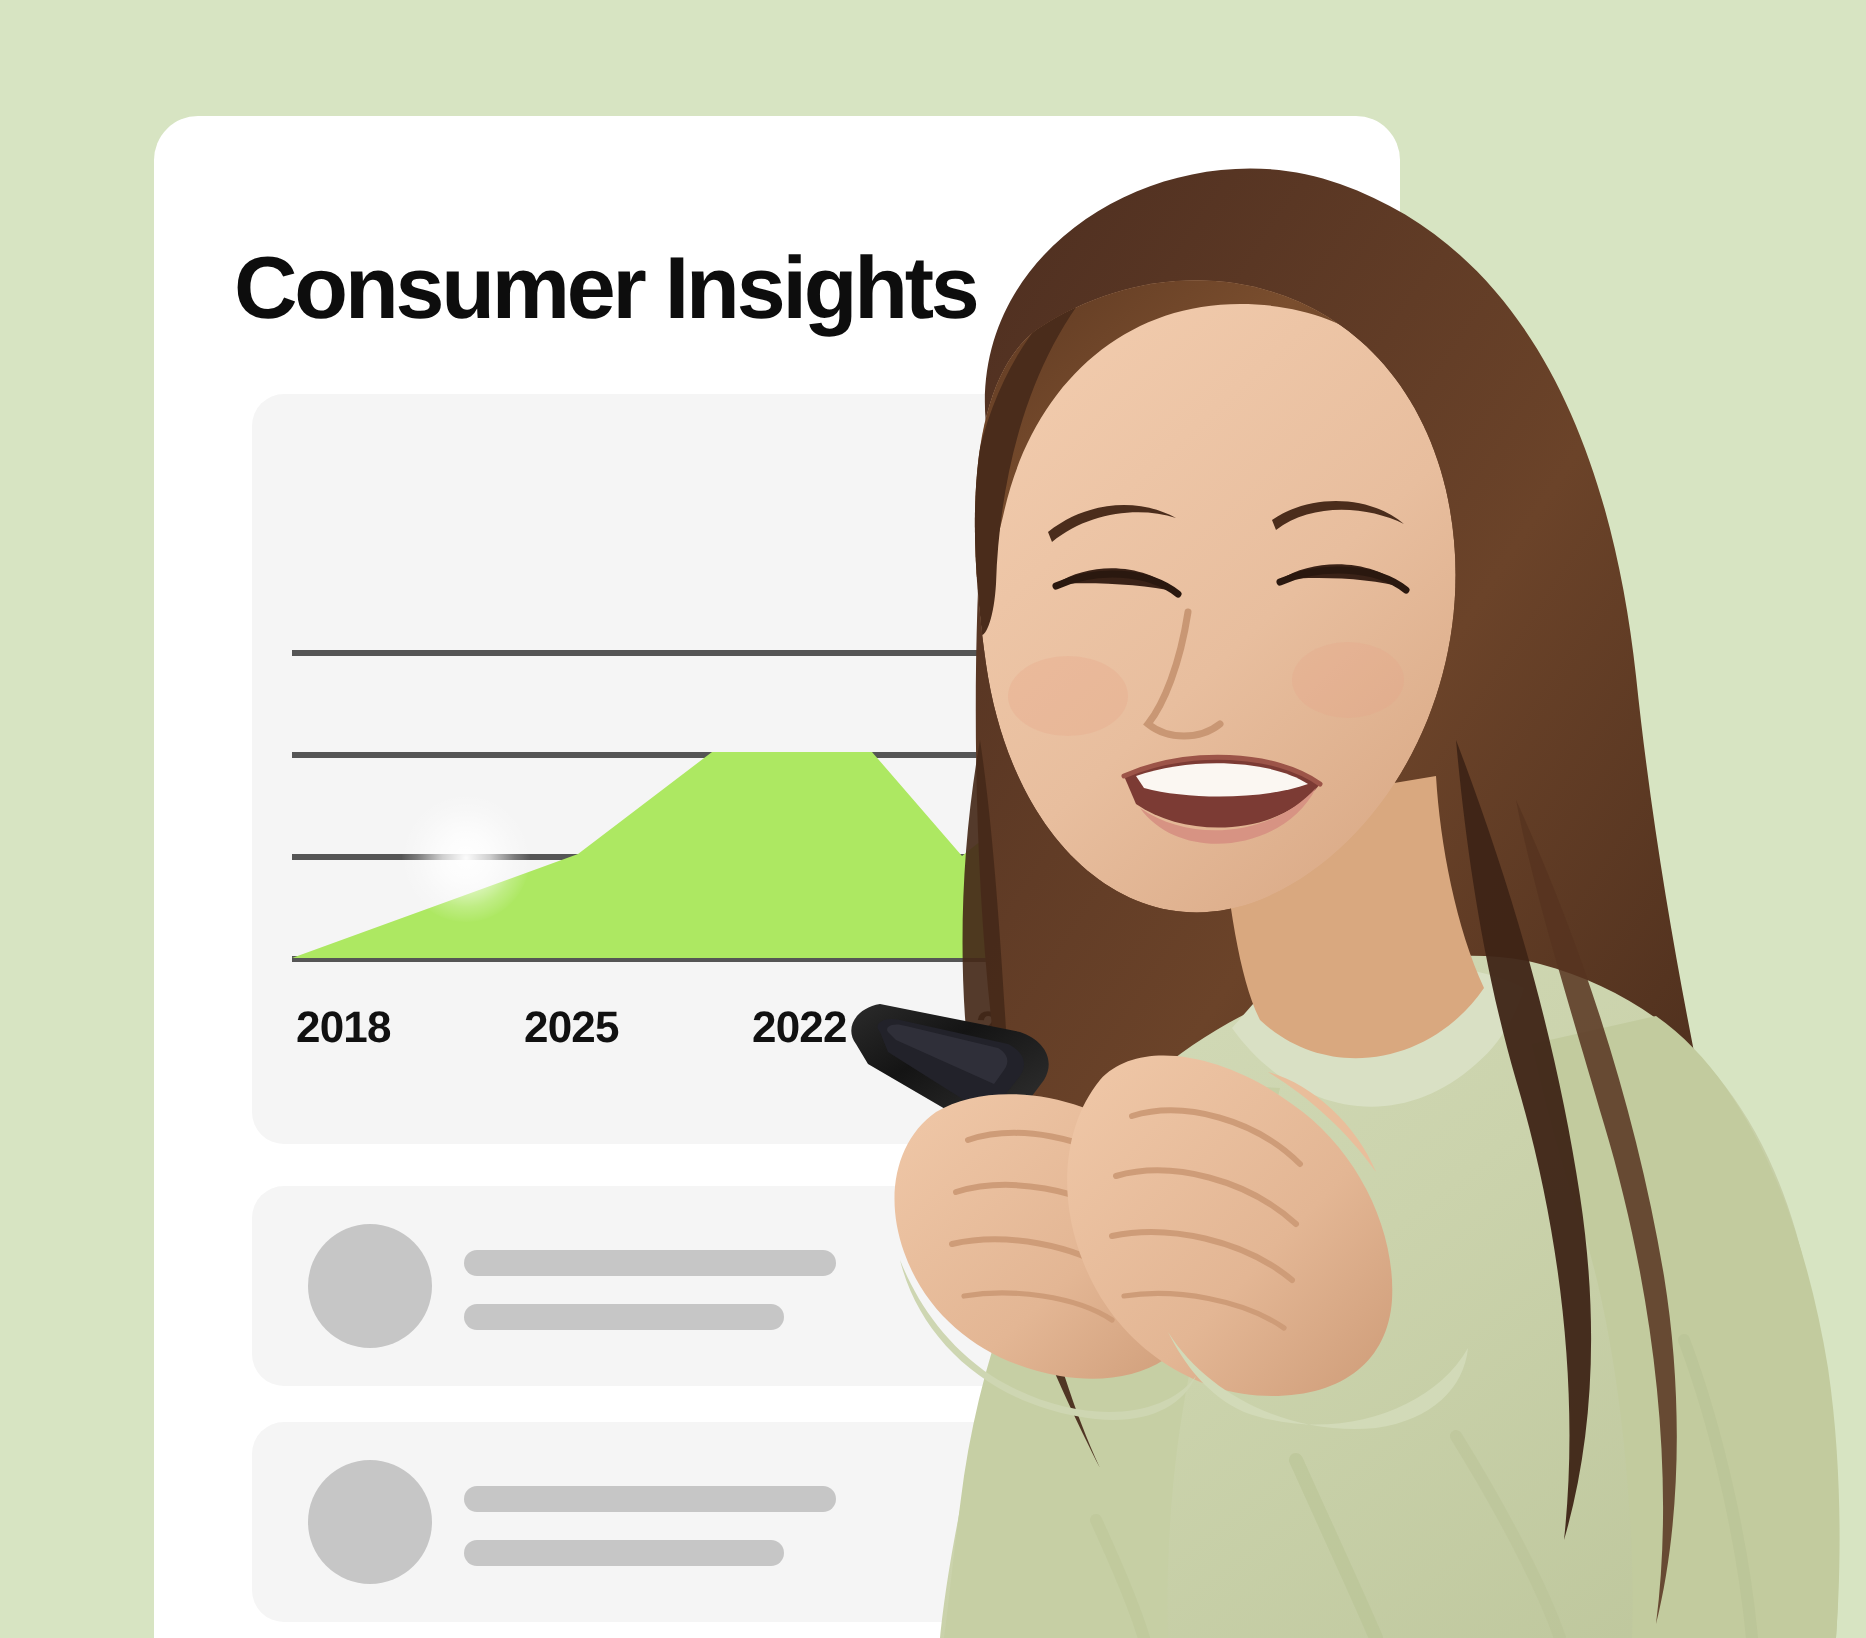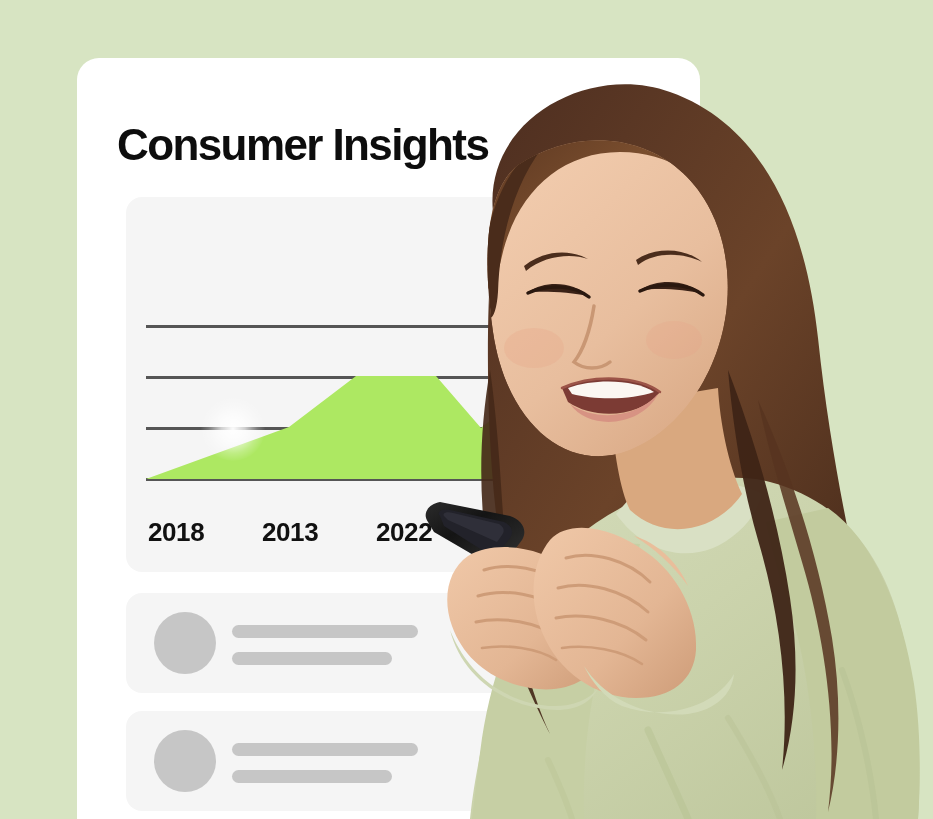--- a/index.html
+++ b/index.html
@@ -70,8 +70,8 @@
   }
   .x-tick {
     position:absolute;
-    top:20px;
-    font-size:26px;
+    top:4px;
+    font-size:22px;
     font-weight:700;
     letter-spacing:-0.4px;
     color:#111111;

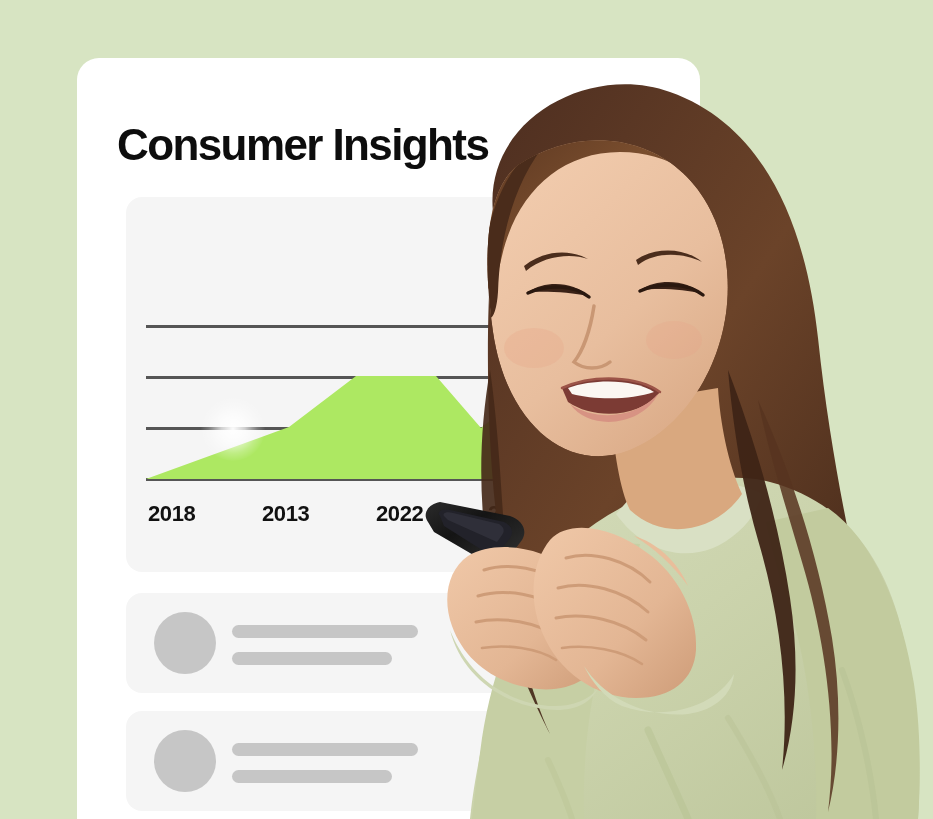--- a/index.html
+++ b/index.html
@@ -142,7 +142,7 @@
 
     <div id="x-axis">
       <div class="x-tick" style="left:22px;">2018</div>
-      <div class="x-tick" style="left:136px;">2013</div>
+      <div class="x-tick" style="left:136px;">2025</div>
       <div class="x-tick" style="left:250px;">2022</div>
       <div class="x-tick" style="left:362px;">2021</div>
     </div>

